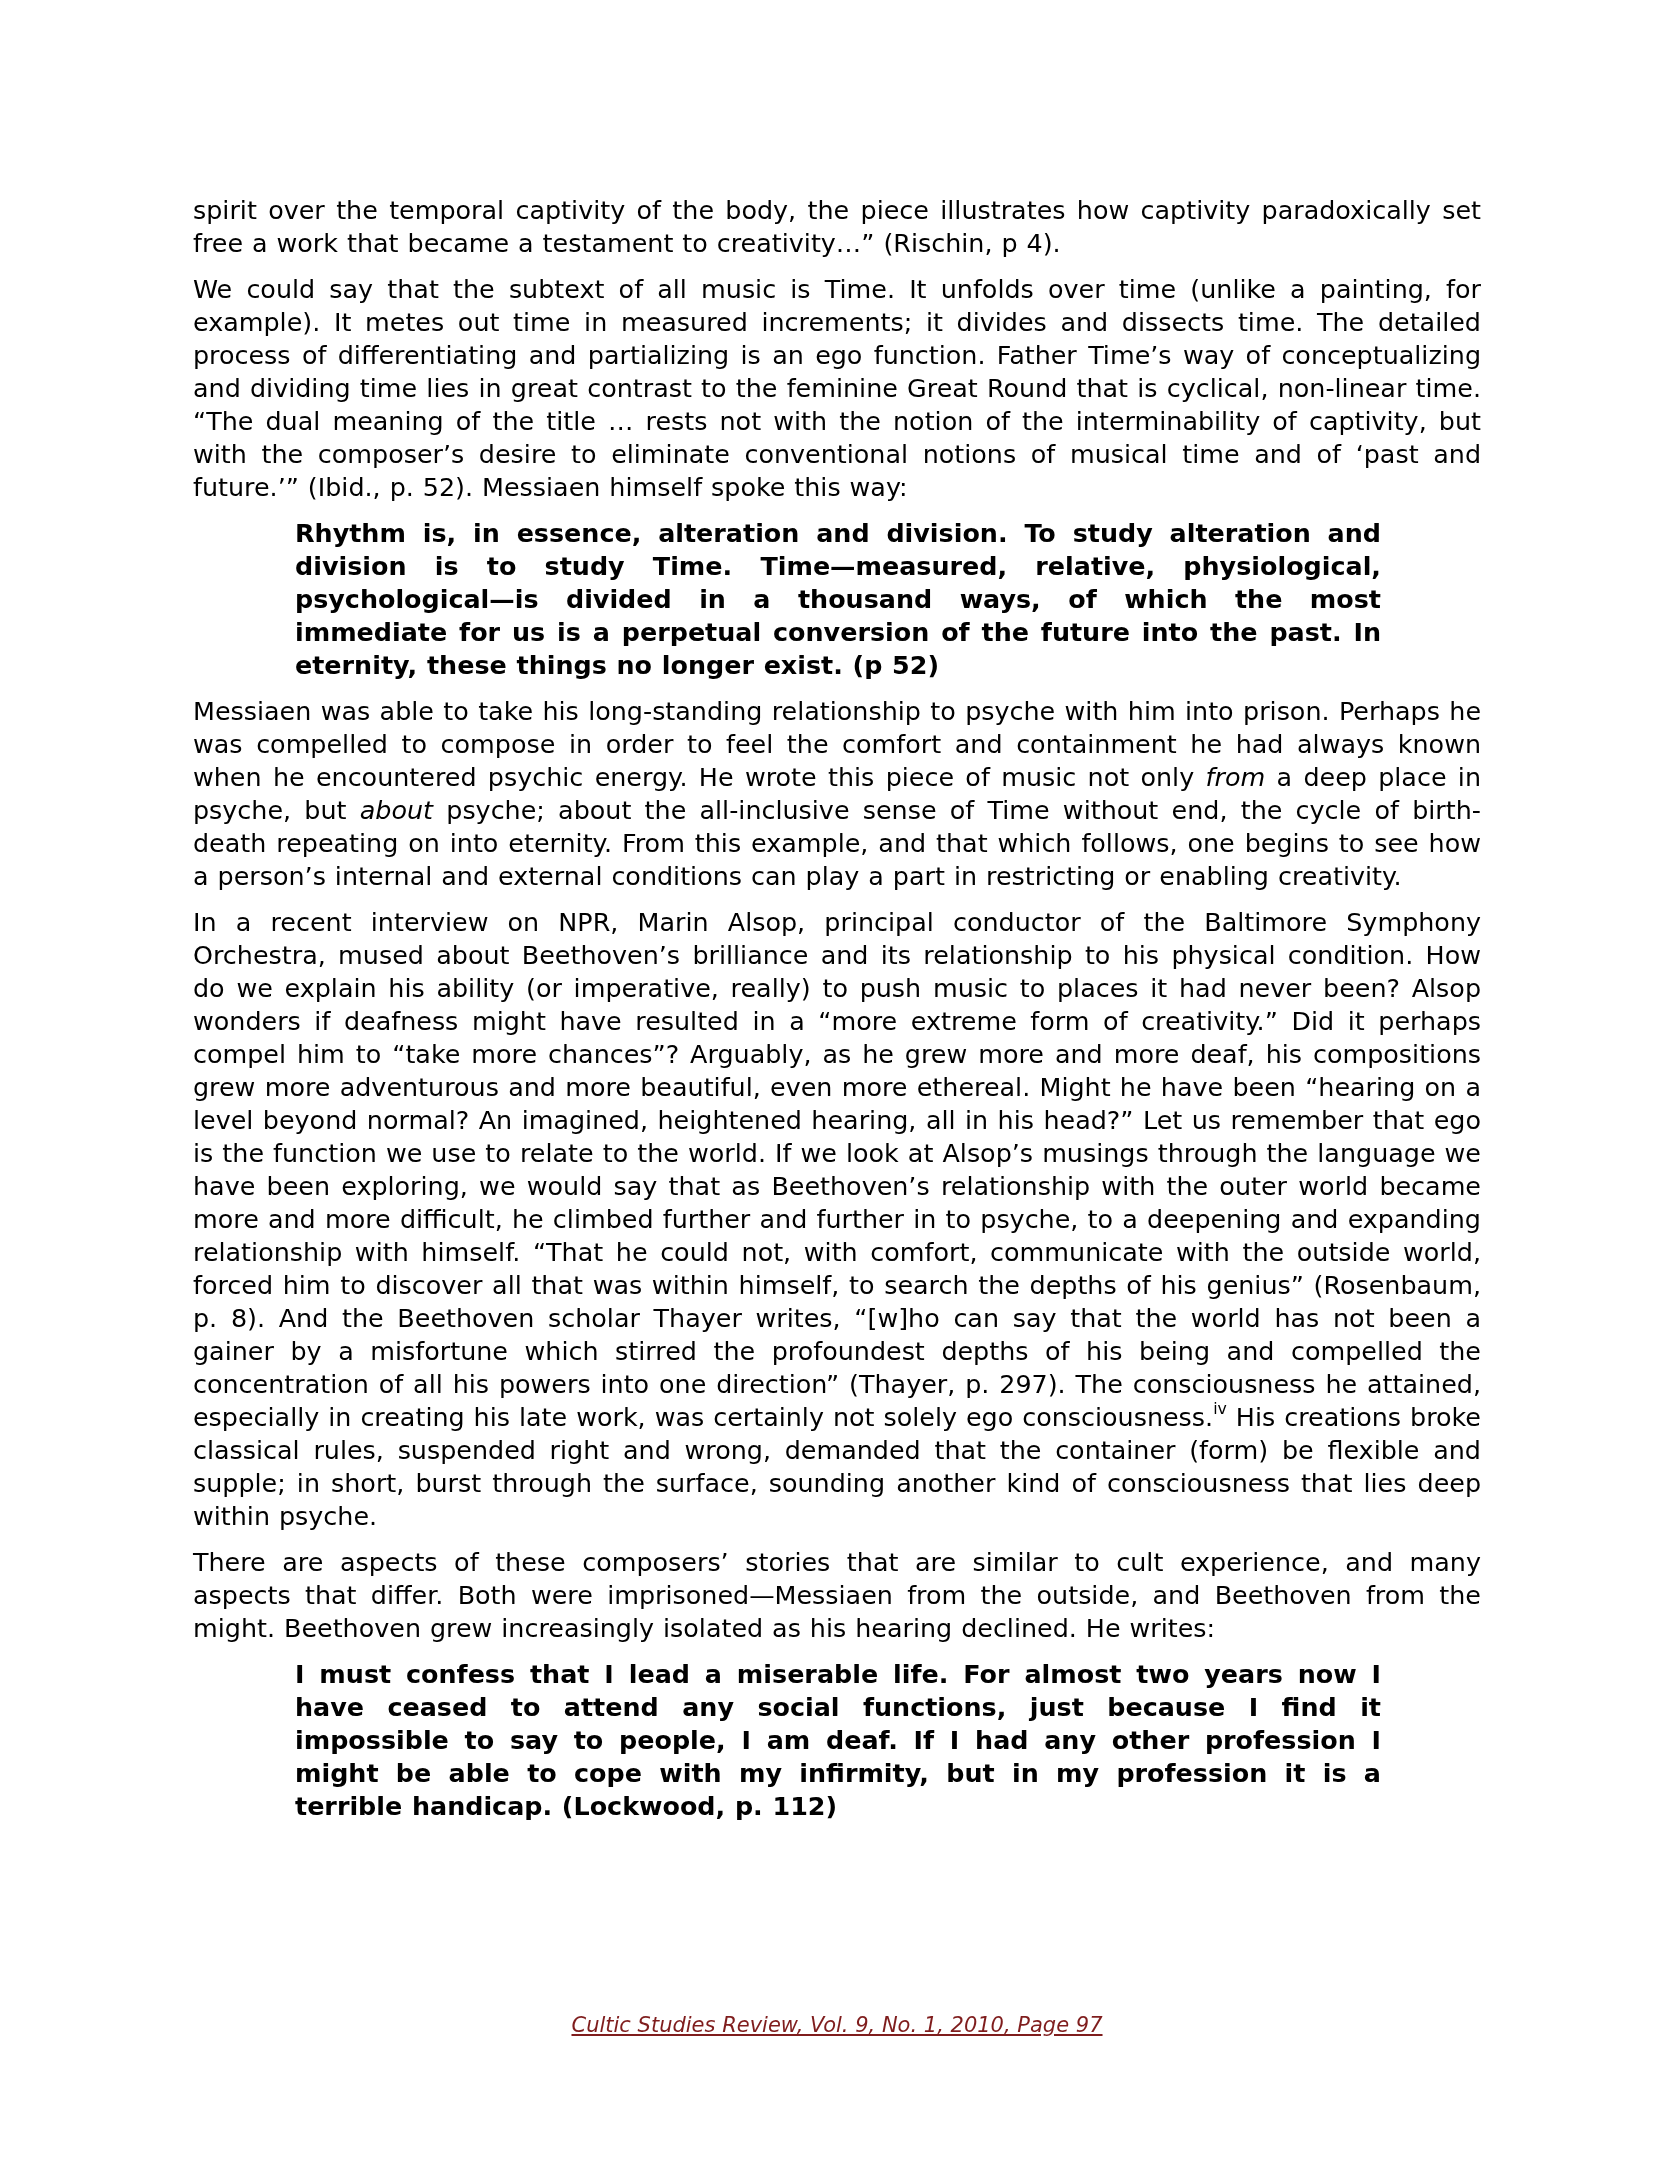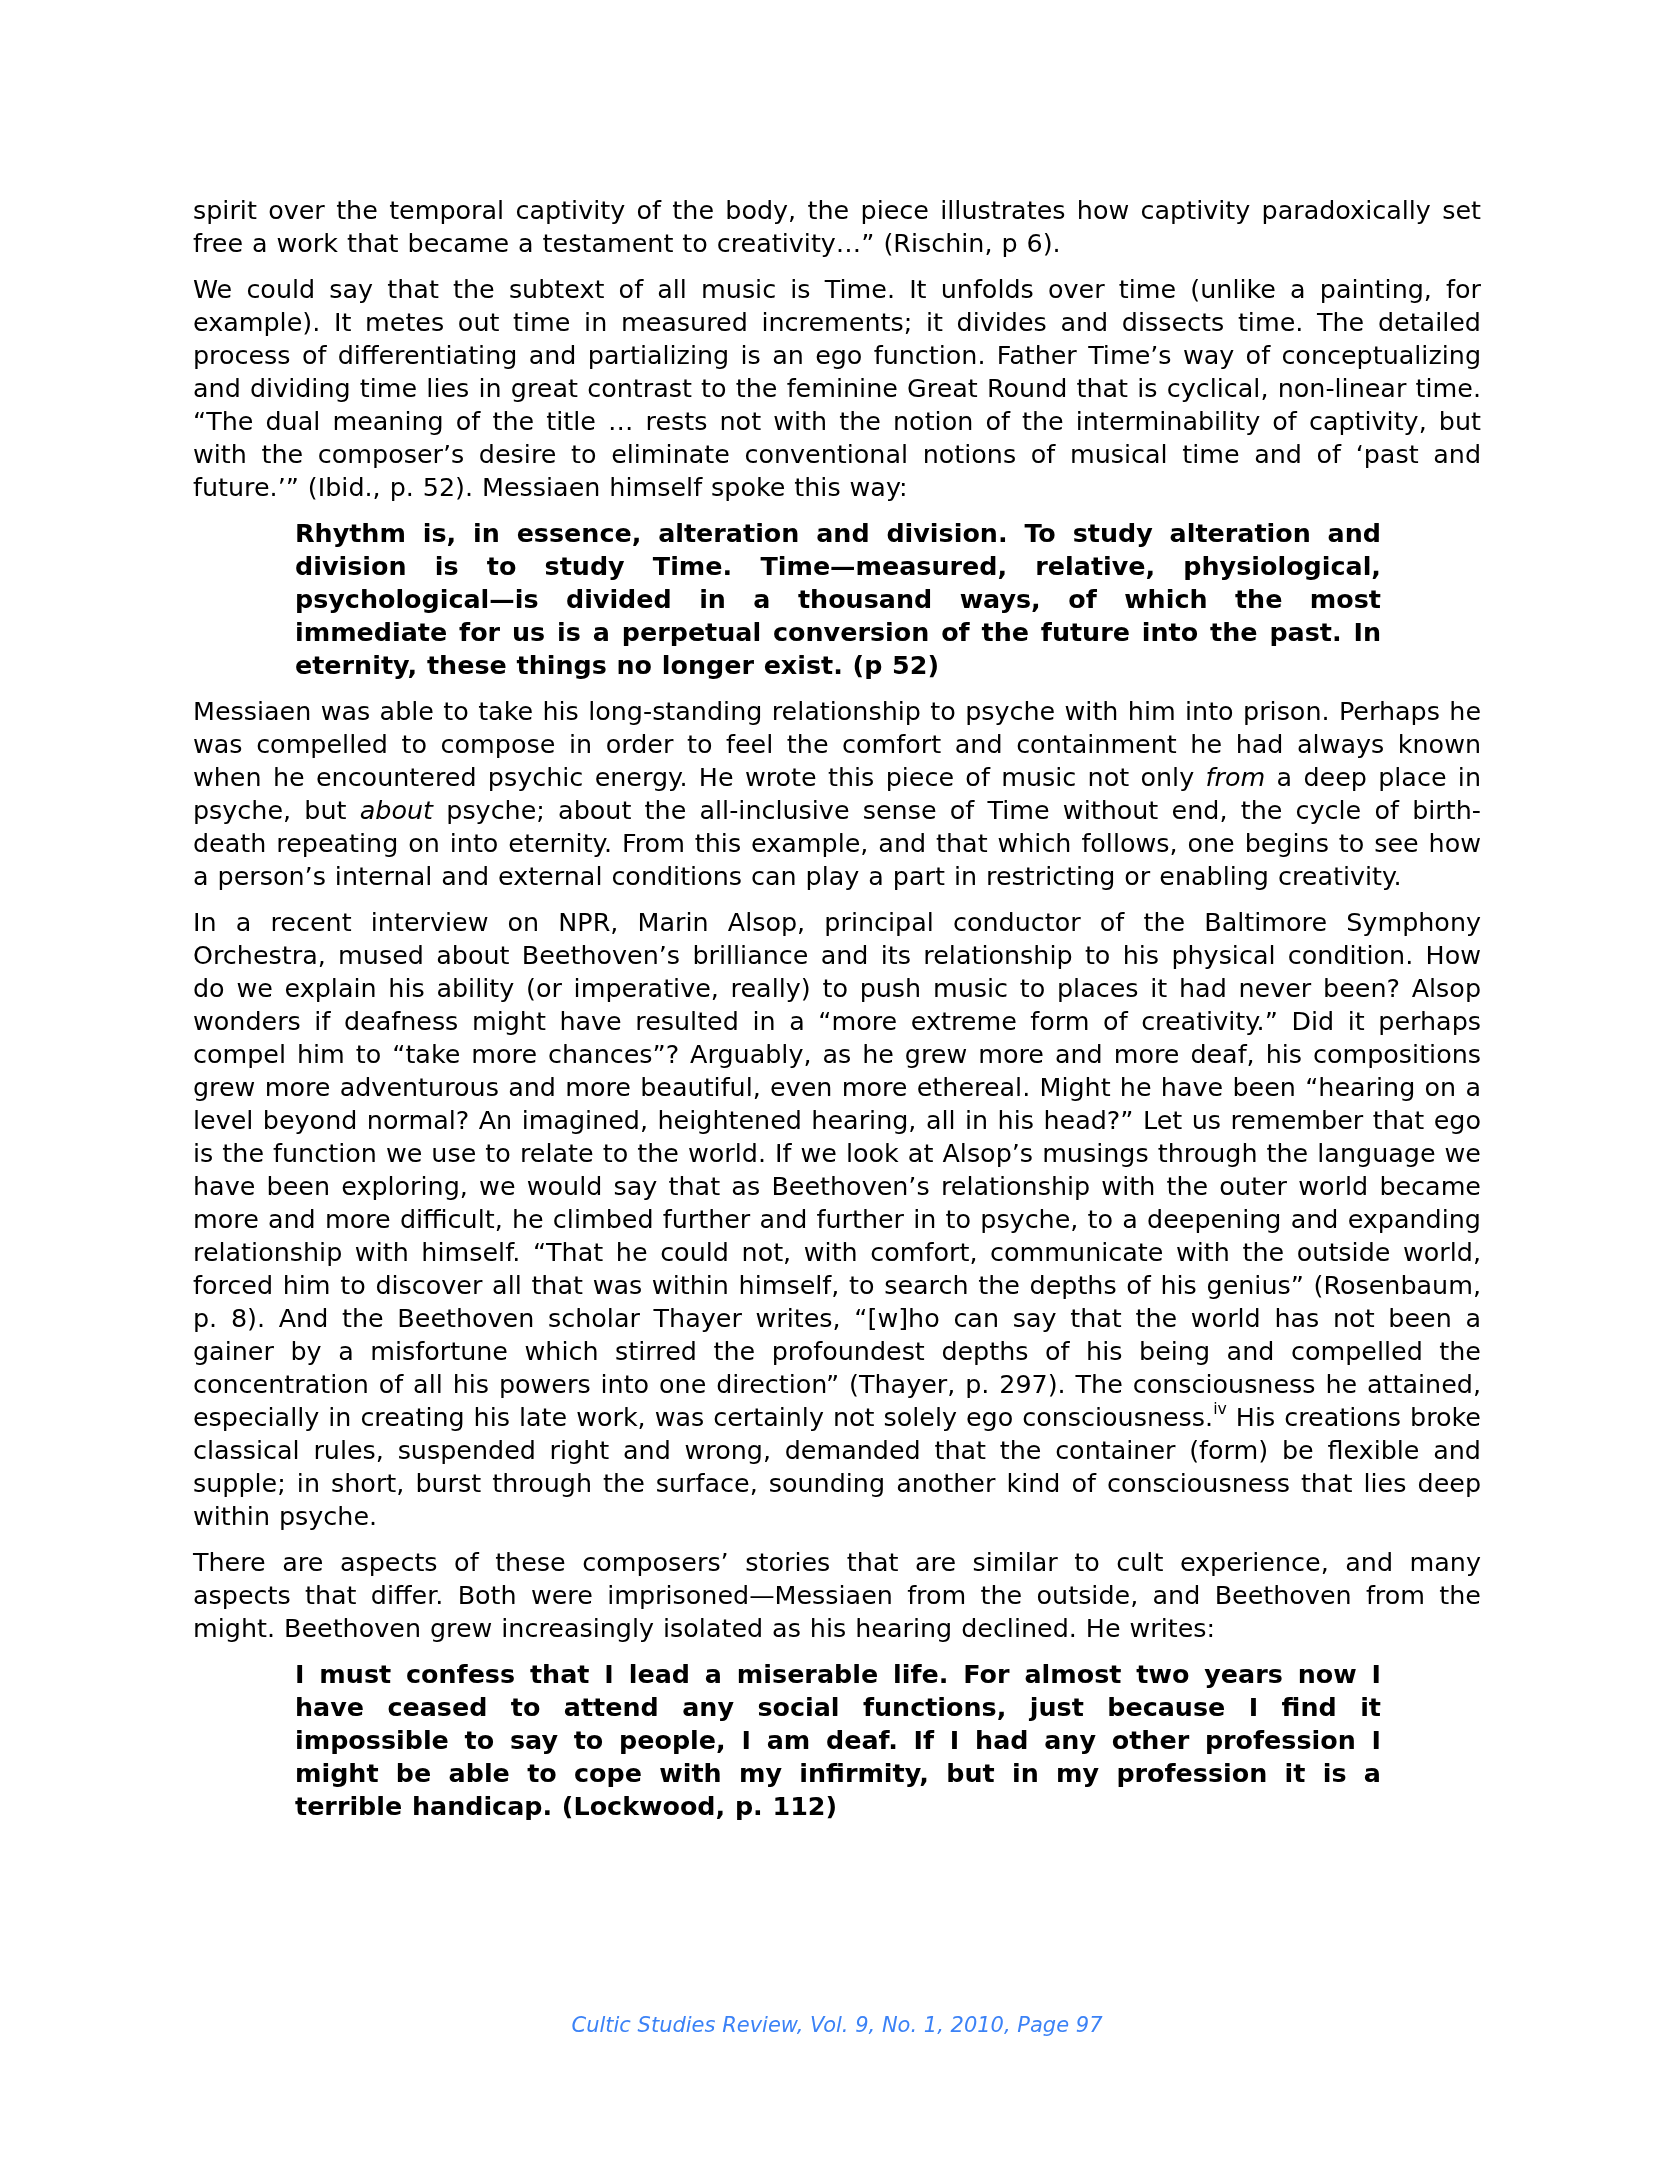--- a/index.html
+++ b/index.html
@@ -64,7 +64,7 @@
 
 <div class="page">
   <div class="doc-body">
-      <p class="body"><span>spirit over the temporal captivity of the body, the piece illustrates how captivity paradoxically set free a work that became a testament to creativity…” (Rischin, p 6).</span></p>
+      <p class="body"><span>spirit over the temporal captivity of the body, the piece illustrates how captivity paradoxically set free a work that became a testament to creativity…” (Rischin, p 4).</span></p>
       <p class="body"><span>We could say that the subtext of all music is Time. It unfolds over time (unlike a painting, for example). It metes out time in measured increments; it divides and dissects time. The detailed process of differentiating and partializing is an ego function. Father Time’s way of conceptualizing and dividing time lies in great contrast to the feminine Great Round that is cyclical, non-linear time. “The dual meaning of the title … rests not with the notion of the interminability of captivity, but with the composer’s desire to eliminate conventional notions of musical time and of ‘past and future.’” (Ibid., p. 52). Messiaen himself spoke this way:</span></p>
       <p class="quote"><span>Rhythm is, in essence, alteration and division. To study alteration and division is to study Time. Time—measured, relative, physiological, psychological—is divided in a thousand ways, of which the most immediate for us is a perpetual conversion of the future into the past. In eternity, these things no longer exist. (p 52)</span></p>
       <p class="body"><span>Messiaen was able to take his long-standing relationship to psyche with him into prison. Perhaps he was compelled to compose in order to feel the comfort and containment he had always known when he encountered psychic energy. He wrote this piece of music not only </span><em>from</em><span> a deep place in psyche, but </span><em>about</em><span> psyche; about the all-inclusive sense of Time without end, the cycle of birth-death repeating on into eternity. From this example, and that which follows, one begins to see how a person’s internal and external conditions can play a part in restricting or enabling creativity.</span></p>

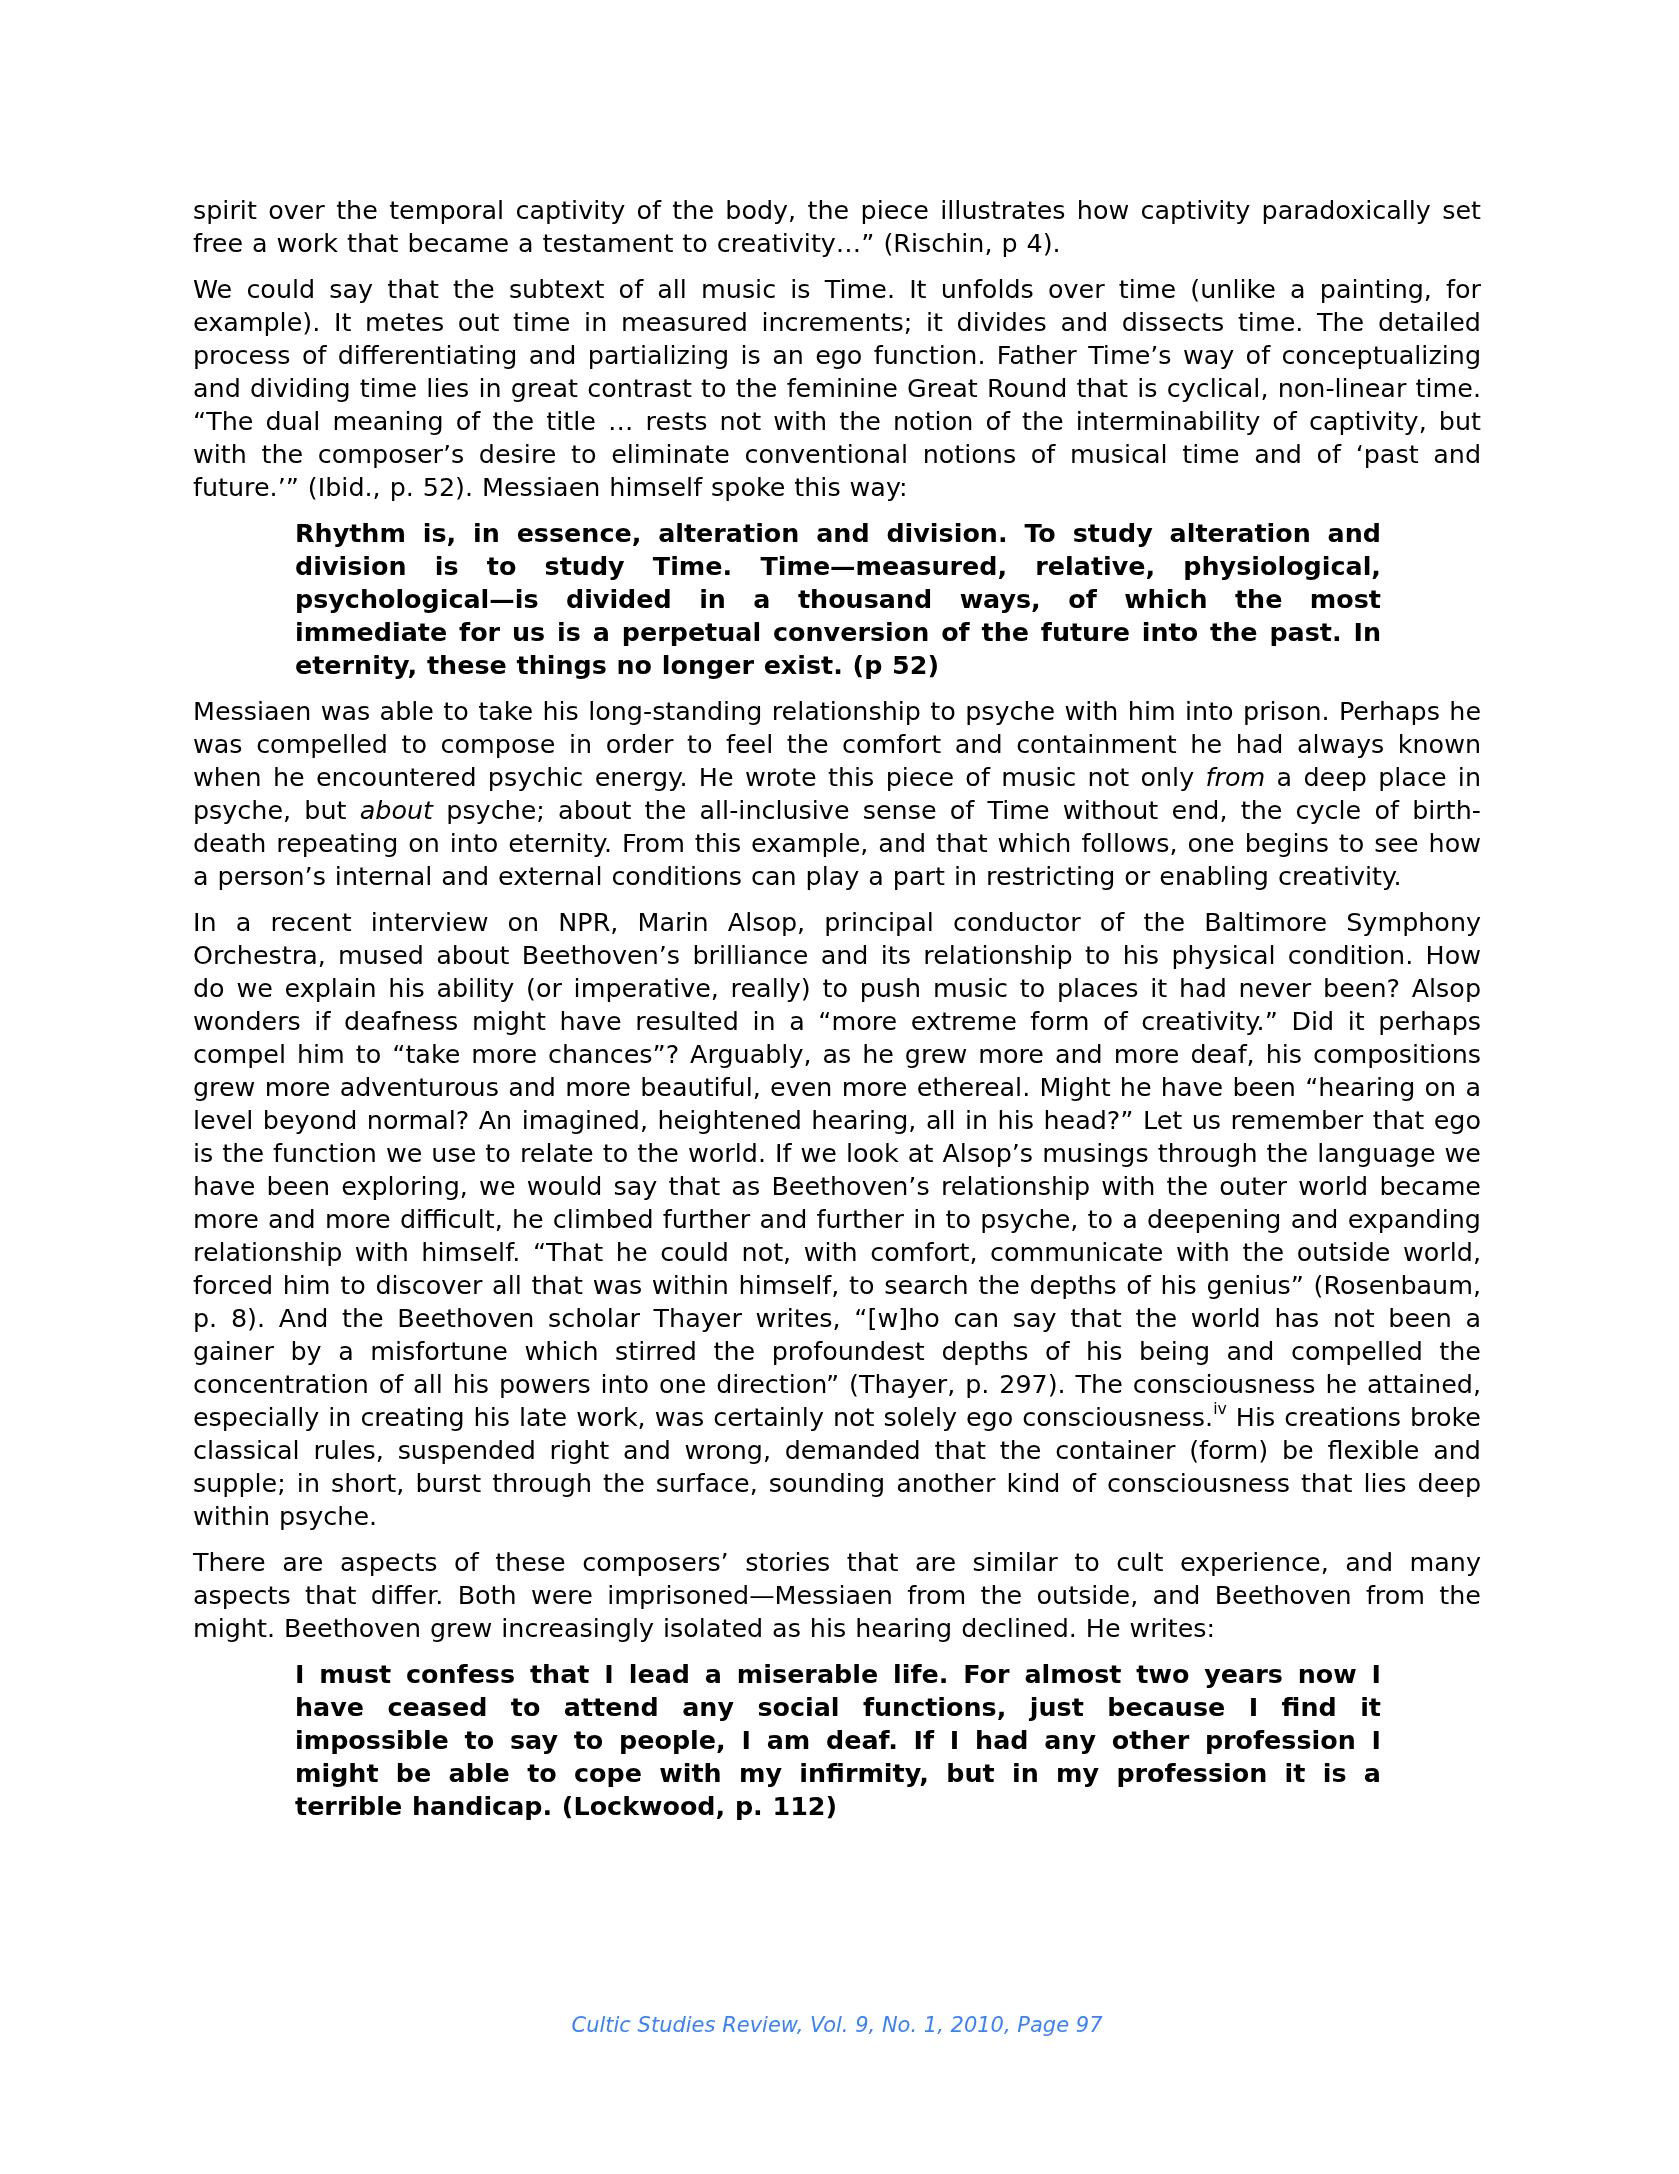--- a/index.html
+++ b/index.html
@@ -56,7 +56,8 @@
     font-style: italic;
     font-size: 21px;
     line-height: 28px;
-    color: #3b82f6;
+    color: #7f1d1d;
+    text-decoration: underline;
   }
 </style>
 </head>

